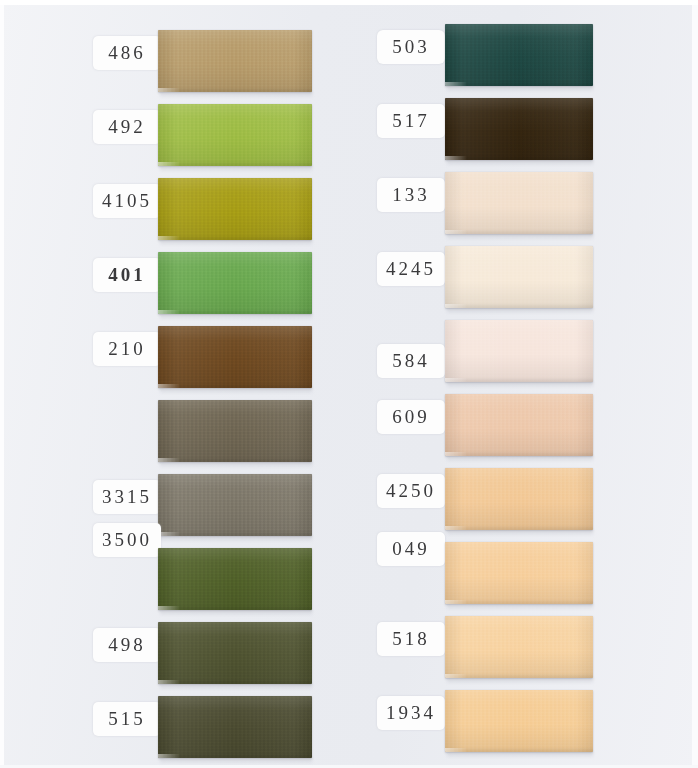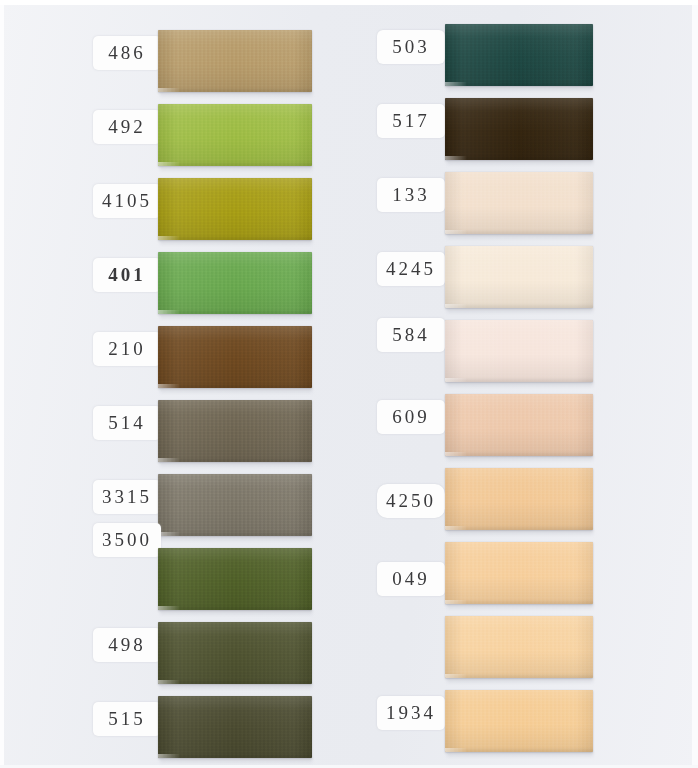--- a/index.html
+++ b/index.html
@@ -253,7 +253,7 @@
           <div class="sheen"></div>
           <div class="corner-lift"></div>
         </div>
-        <div class="code-label" style="top: 318px;">584</div>
+        <div class="code-label" style="top: 344px;">584</div>
         <div class="row-shadow" style="top: 382px;"></div>
         <div class="swatch" title="584" style="top: 320px; background: rgb(247, 230, 221);">
           <div class="weave"></div>

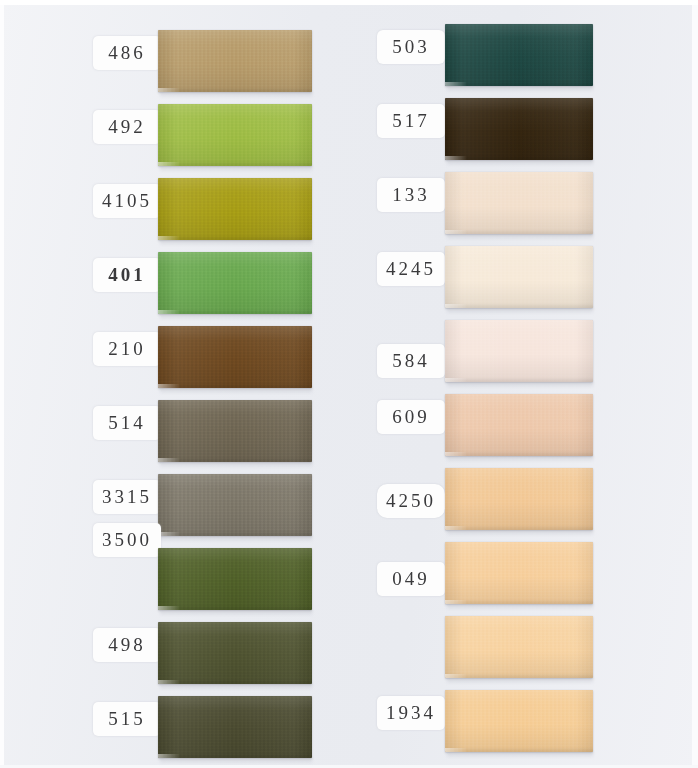--- a/index.html
+++ b/index.html
@@ -187,7 +187,6 @@
           <div class="sheen"></div>
           <div class="corner-lift"></div>
         </div>
-        <div class="code-label" style="top: 406px;">514</div>
         <div class="row-shadow" style="top: 462px;"></div>
         <div class="swatch" title="514" style="top: 400px; background: rgb(110, 101, 82);">
           <div class="weave"></div>

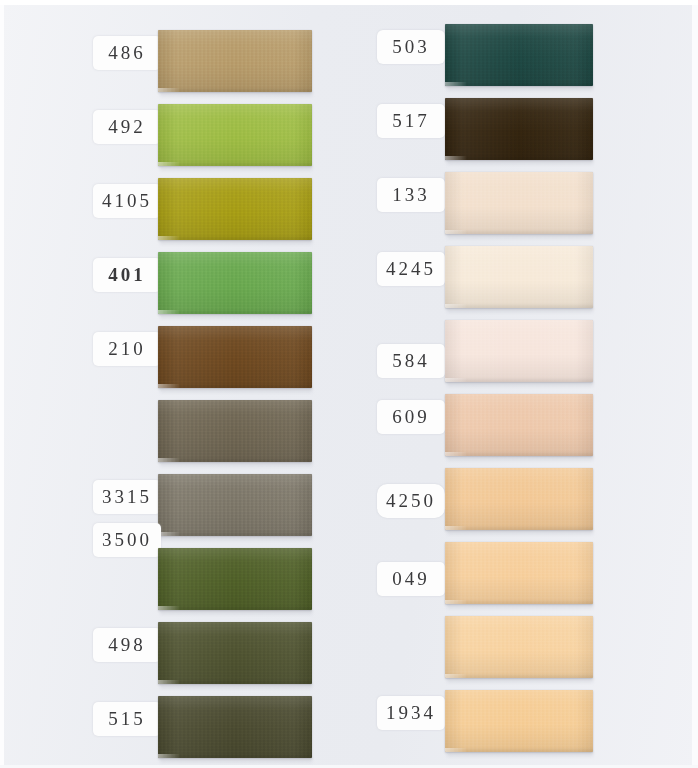--- a/index.html
+++ b/index.html
@@ -266,7 +266,7 @@
           <div class="sheen"></div>
           <div class="corner-lift"></div>
         </div>
-        <div class="code-label" style="top: 484px; border-radius: 10px;">4250</div>
+        <div class="code-label" style="top: 474px;">4250</div>
         <div class="row-shadow" style="top: 530px;"></div>
         <div class="swatch" title="4250" style="top: 468px; background: rgb(243, 201, 150);">
           <div class="weave"></div>

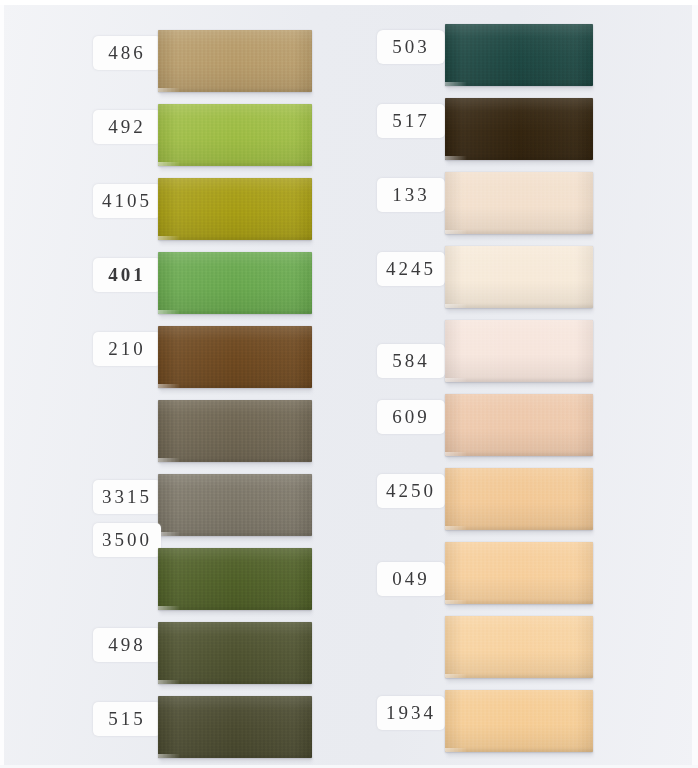--- a/index.html
+++ b/index.html
@@ -273,7 +273,7 @@
           <div class="sheen"></div>
           <div class="corner-lift"></div>
         </div>
-        <div class="code-label" style="top: 562px;">049</div>
+        <div class="code-label" style="top: 532px;">049</div>
         <div class="row-shadow" style="top: 604px;"></div>
         <div class="swatch" title="049" style="top: 542px; background: rgb(247, 207, 156);">
           <div class="weave"></div>

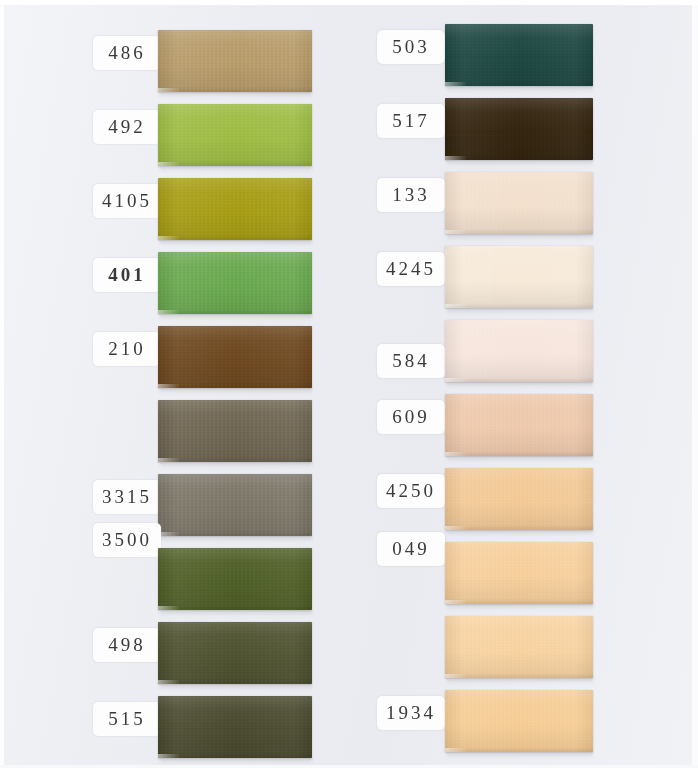--- a/index.html
+++ b/index.html
@@ -280,6 +280,7 @@
           <div class="sheen"></div>
           <div class="corner-lift"></div>
         </div>
+        <div class="code-label" style="top: 622px;">518</div>
         <div class="row-shadow" style="top: 678px;"></div>
         <div class="swatch" title="518" style="top: 616px; background: rgb(248, 211, 161);">
           <div class="weave"></div>

